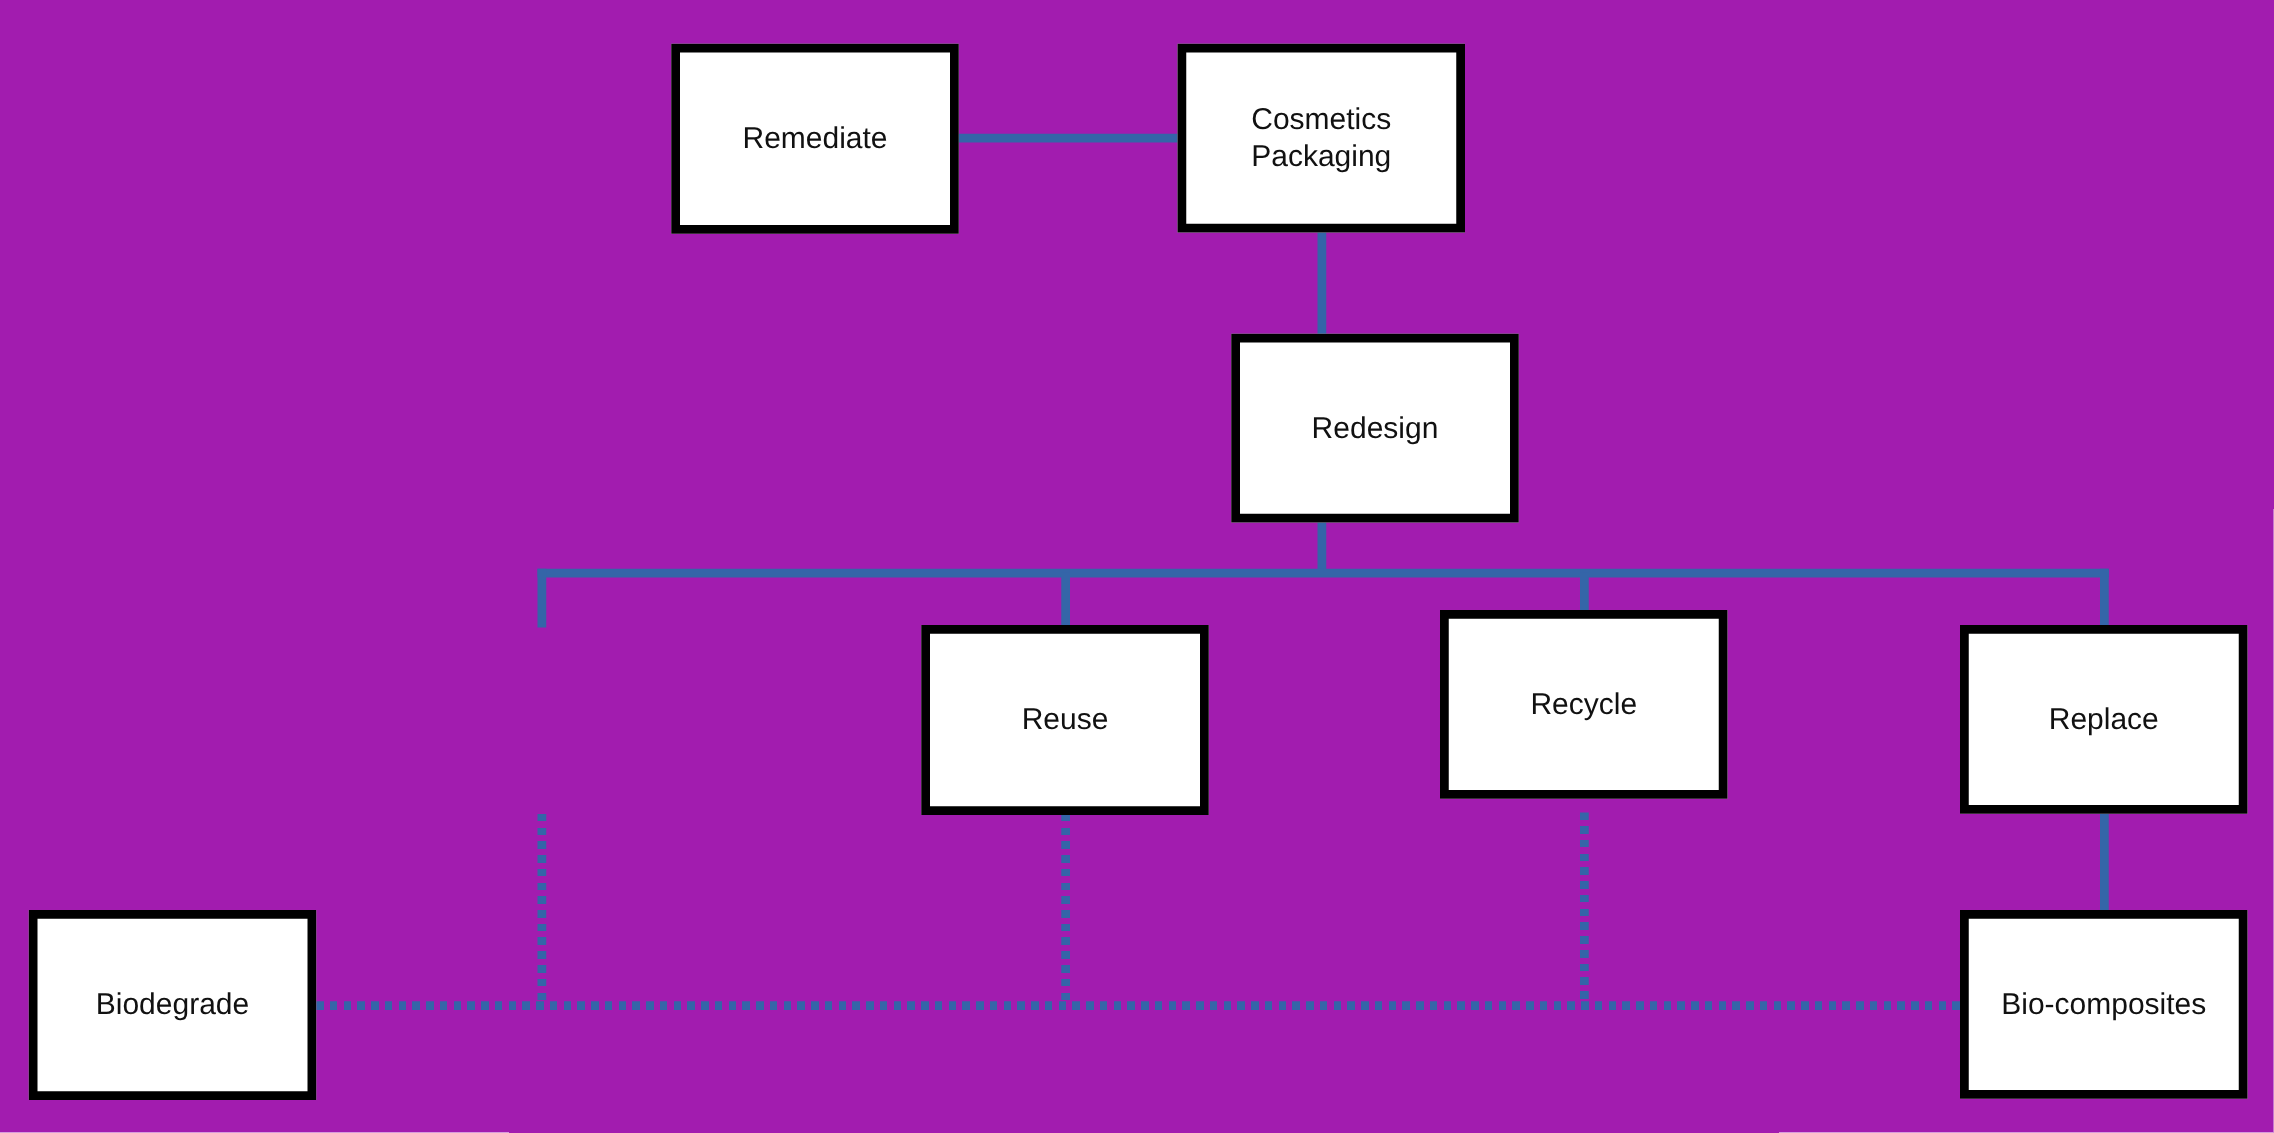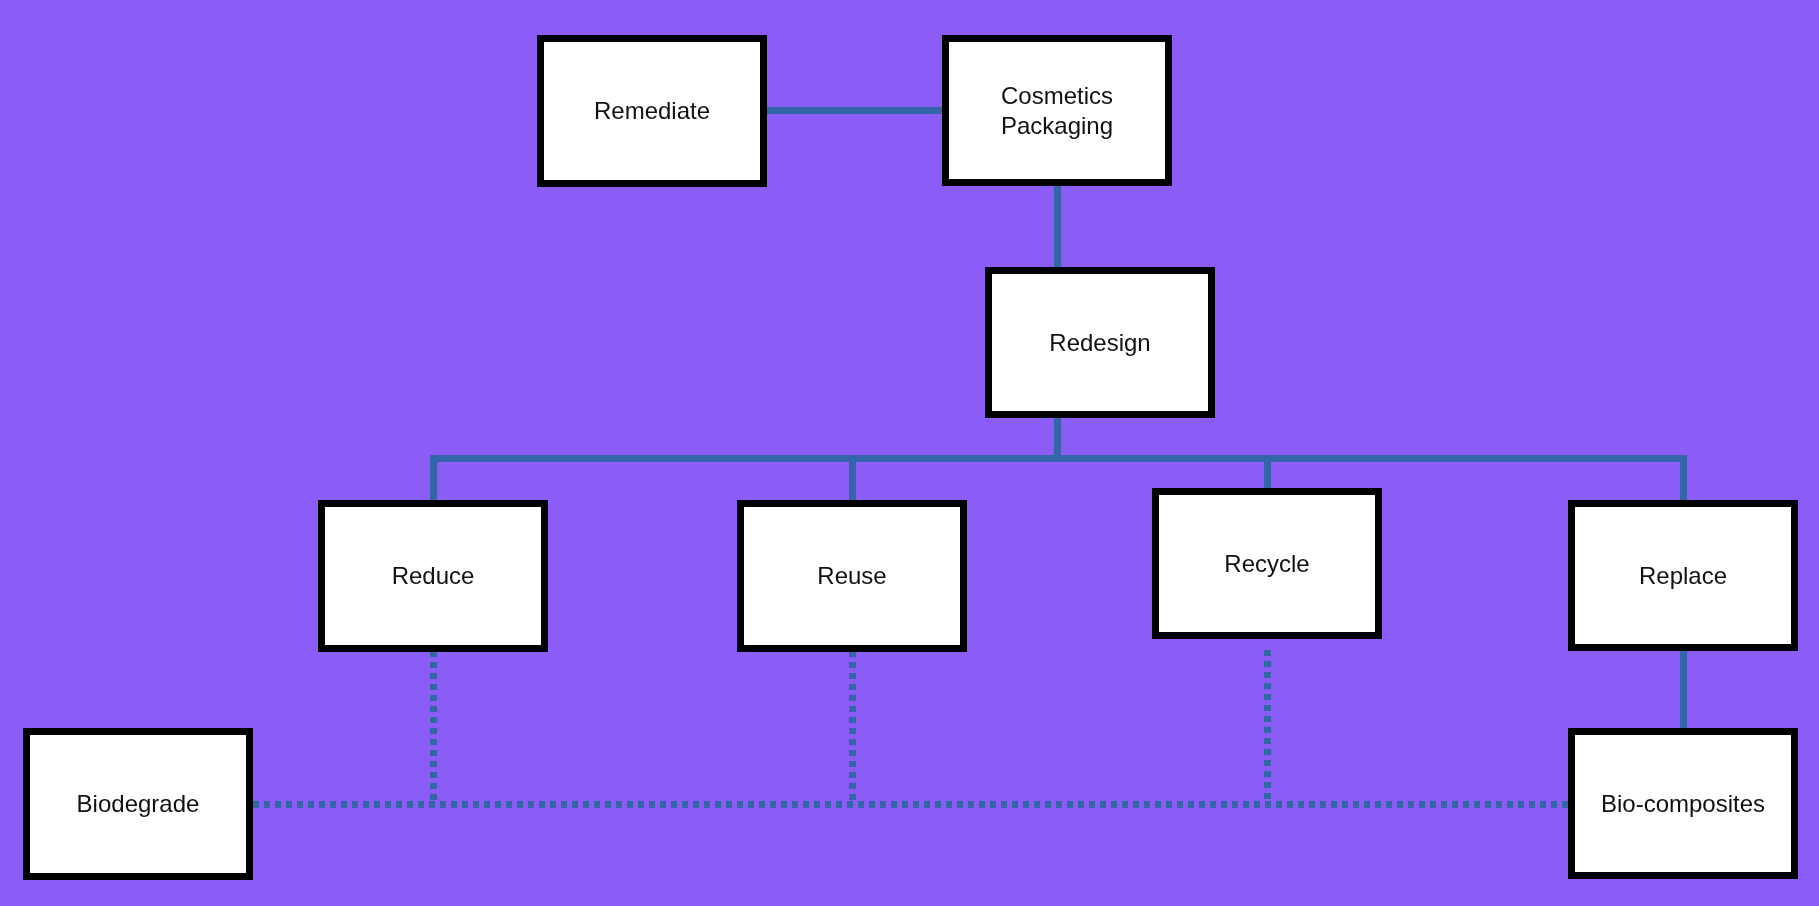--- a/index.html
+++ b/index.html
@@ -11,7 +11,7 @@
     position: relative;
     width: 1819px;
     height: 906px;
-    background: #8b5cf6;
+    background: #a21caf;
     overflow: hidden;
     font-family: "Liberation Sans", sans-serif;
   }

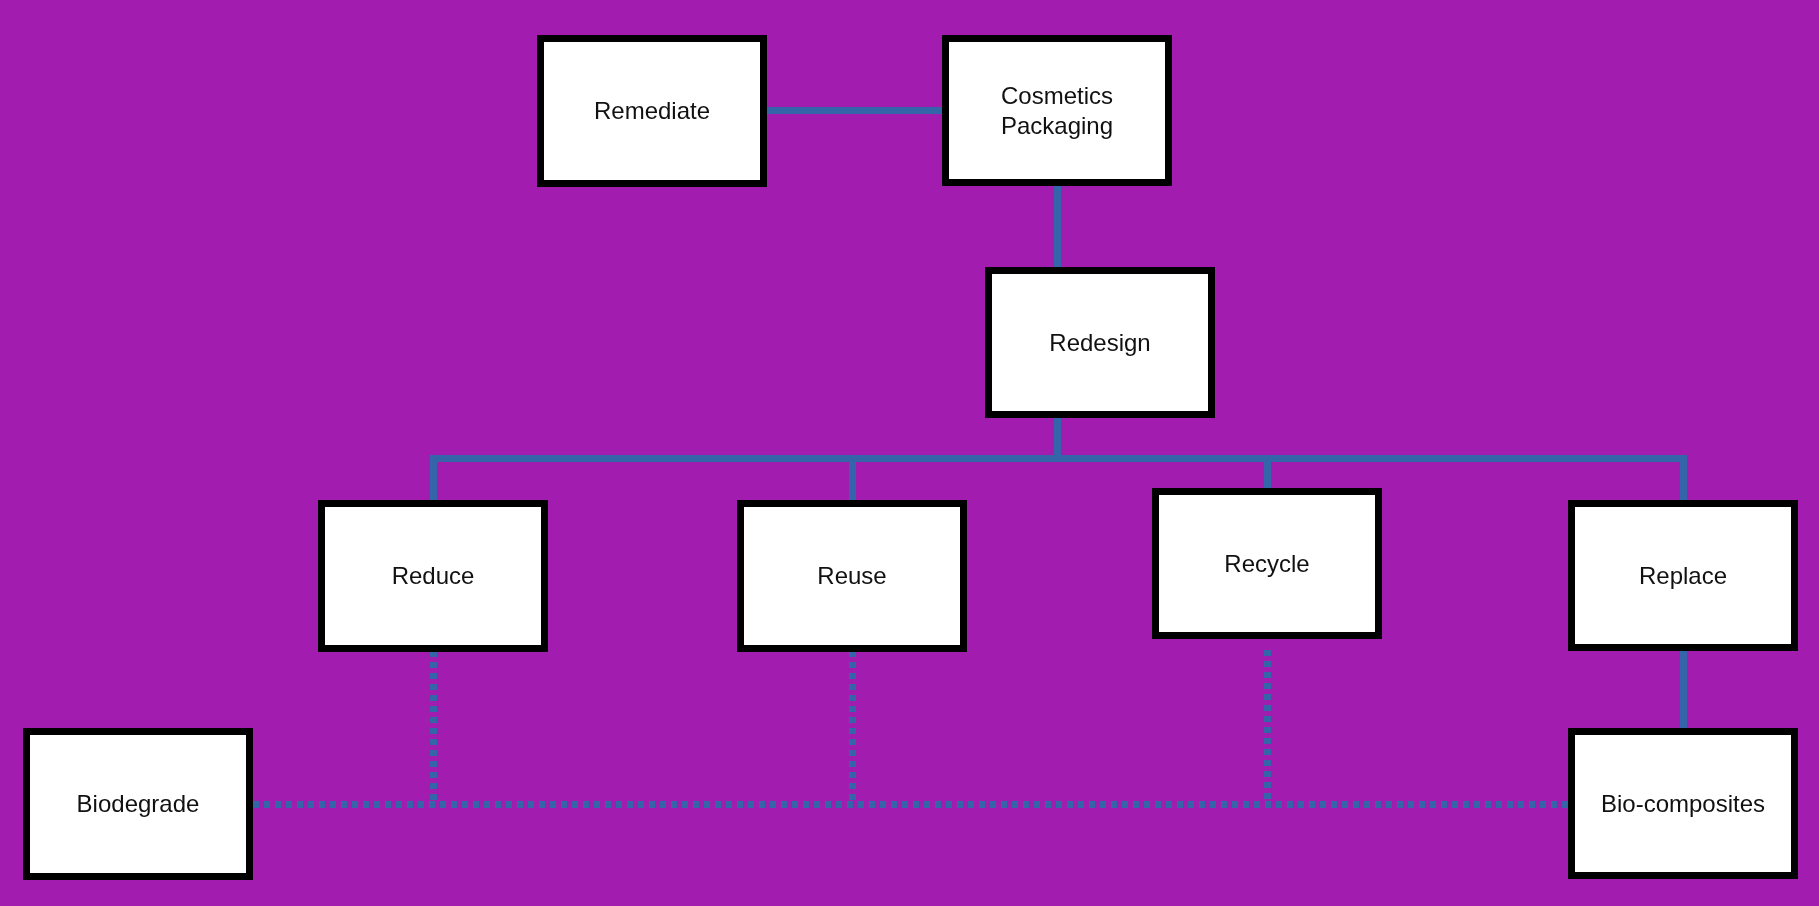--- a/index.html
+++ b/index.html
@@ -83,7 +83,6 @@
   <div class="node" id="n-remediate">Remediate</div>
   <div class="node" id="n-cosmetics">Cosmetics Packaging</div>
   <div class="node" id="n-redesign">Redesign</div>
-  <div class="node" id="n-reduce">Reduce</div>
   <div class="node" id="n-reuse">Reuse</div>
   <div class="node" id="n-recycle">Recycle</div>
   <div class="node" id="n-replace">Replace</div>

